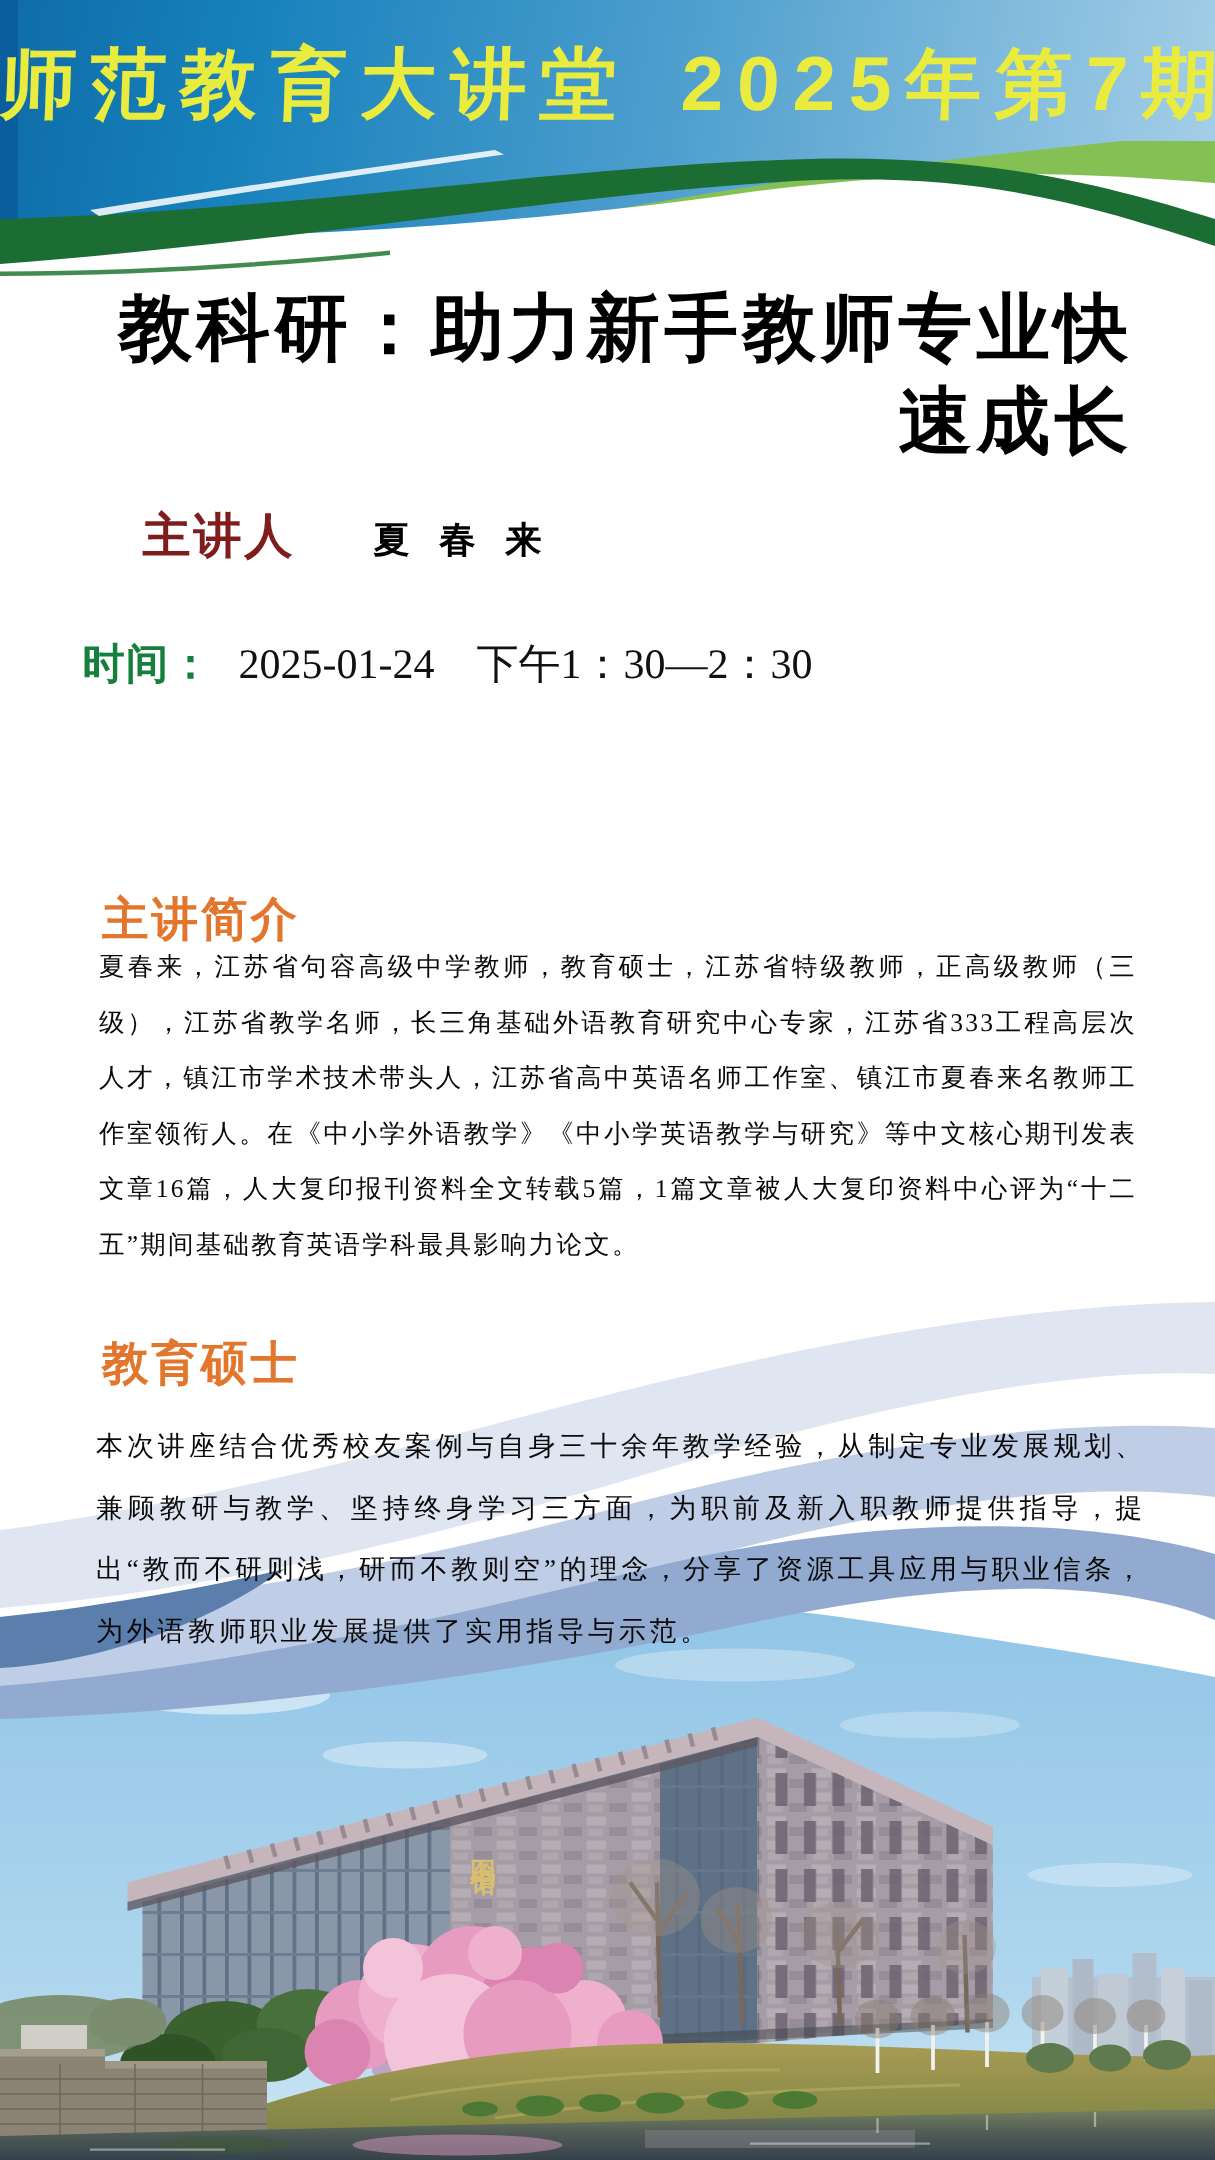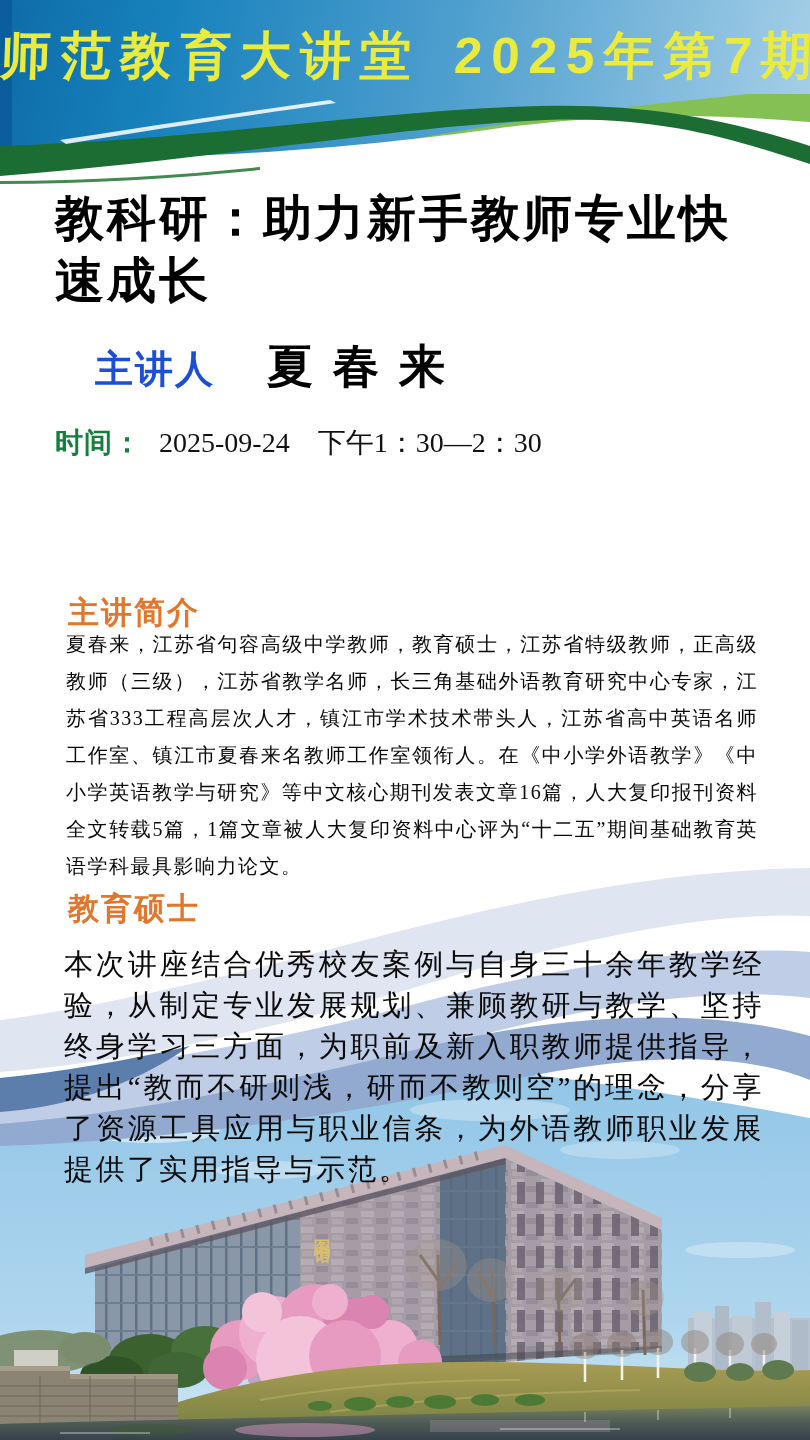--- a/index.html
+++ b/index.html
@@ -23,7 +23,7 @@
   
   .title{
     position:absolute;top:188px;left:55px;width:700px;z-index:5;
-    text-align:left;font-size:49px;font-weight:900;letter-spacing:3px;
+    text-align:right;font-size:49px;font-weight:900;letter-spacing:3px;
     line-height:1.26;color:#000;
   }
   

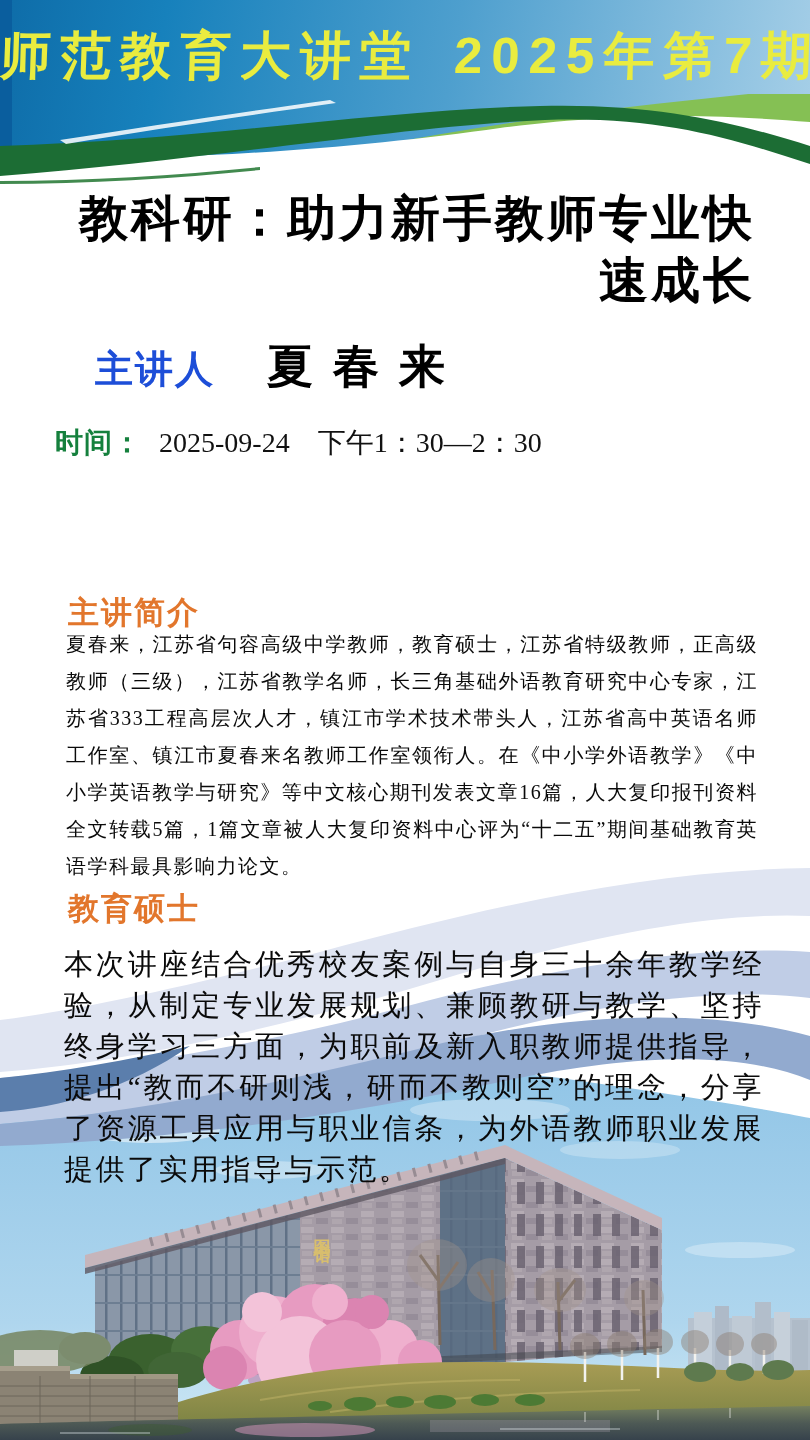--- a/index.html
+++ b/index.html
@@ -28,7 +28,7 @@
   }
   
   .speaker-row{position:absolute;top:336px;left:95px;z-index:5;white-space:nowrap;}
-  .speaker-label{font-family:Liberation Sans, sans-serif;font-weight:bold;font-size:38px;color:#1d4ed8;letter-spacing:2px;}
+  .speaker-label{font-family:Liberation Sans, sans-serif;font-weight:bold;font-size:32px;color:#7f1d1d;letter-spacing:2px;}
   .speaker-name{font-size:46px;font-weight:bold;color:#000;margin-left:48px;letter-spacing:20px;}
   
   .info{position:absolute;top:424px;left:55px;width:720px;z-index:5;font-size:28px;}

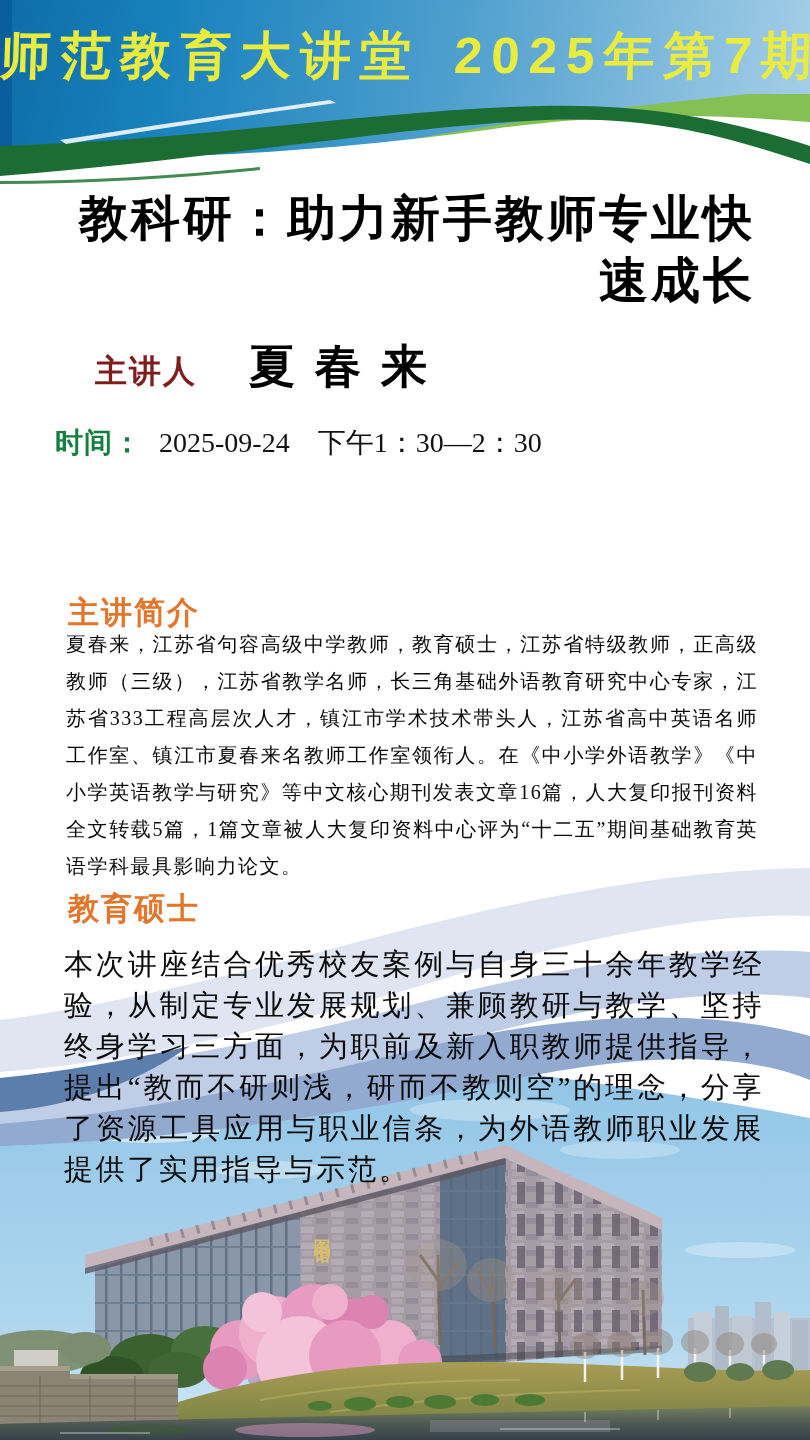--- a/index.html
+++ b/index.html
@@ -29,7 +29,7 @@
   
   .speaker-row{position:absolute;top:336px;left:95px;z-index:5;white-space:nowrap;}
   .speaker-label{font-family:Liberation Sans, sans-serif;font-weight:bold;font-size:32px;color:#7f1d1d;letter-spacing:2px;}
-  .speaker-name{font-size:46px;font-weight:bold;color:#000;margin-left:48px;letter-spacing:20px;}
+  .speaker-name{font-size:24px;font-weight:bold;color:#000;margin-left:48px;letter-spacing:20px;}
   
   .info{position:absolute;top:424px;left:55px;width:720px;z-index:5;font-size:28px;}
   .info-row{margin-bottom:12px;white-space:nowrap;}

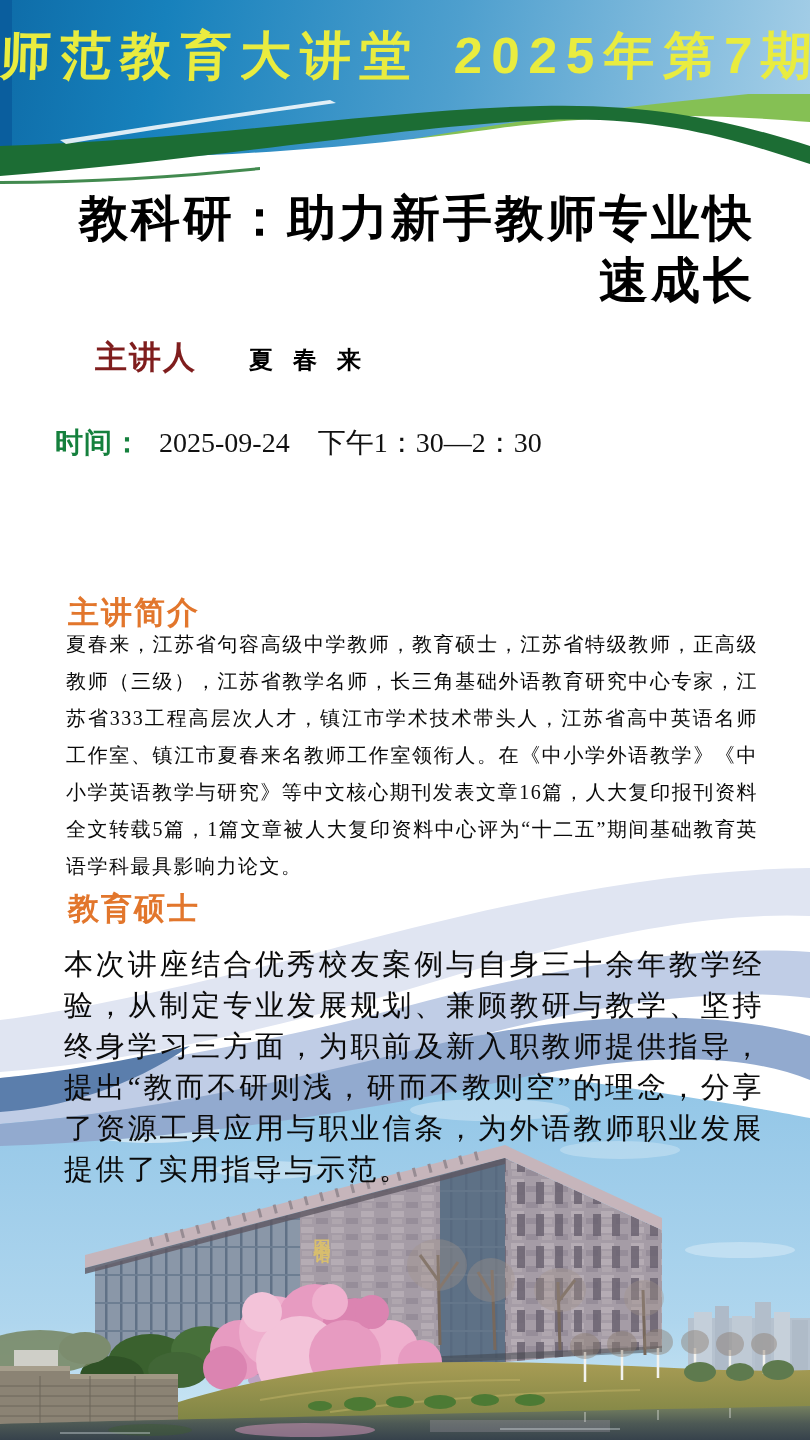--- a/index.html
+++ b/index.html
@@ -87,7 +87,7 @@
 <div class="info">
   <div class="info-row">
     <span class="info-label">时间：</span>
-    <span class="info-value">2025-09-24　下午1：30—2：30</span>
+    <span class="info-value">2025-01-24　下午1：30—2：30</span>
   </div>
 </div>
 

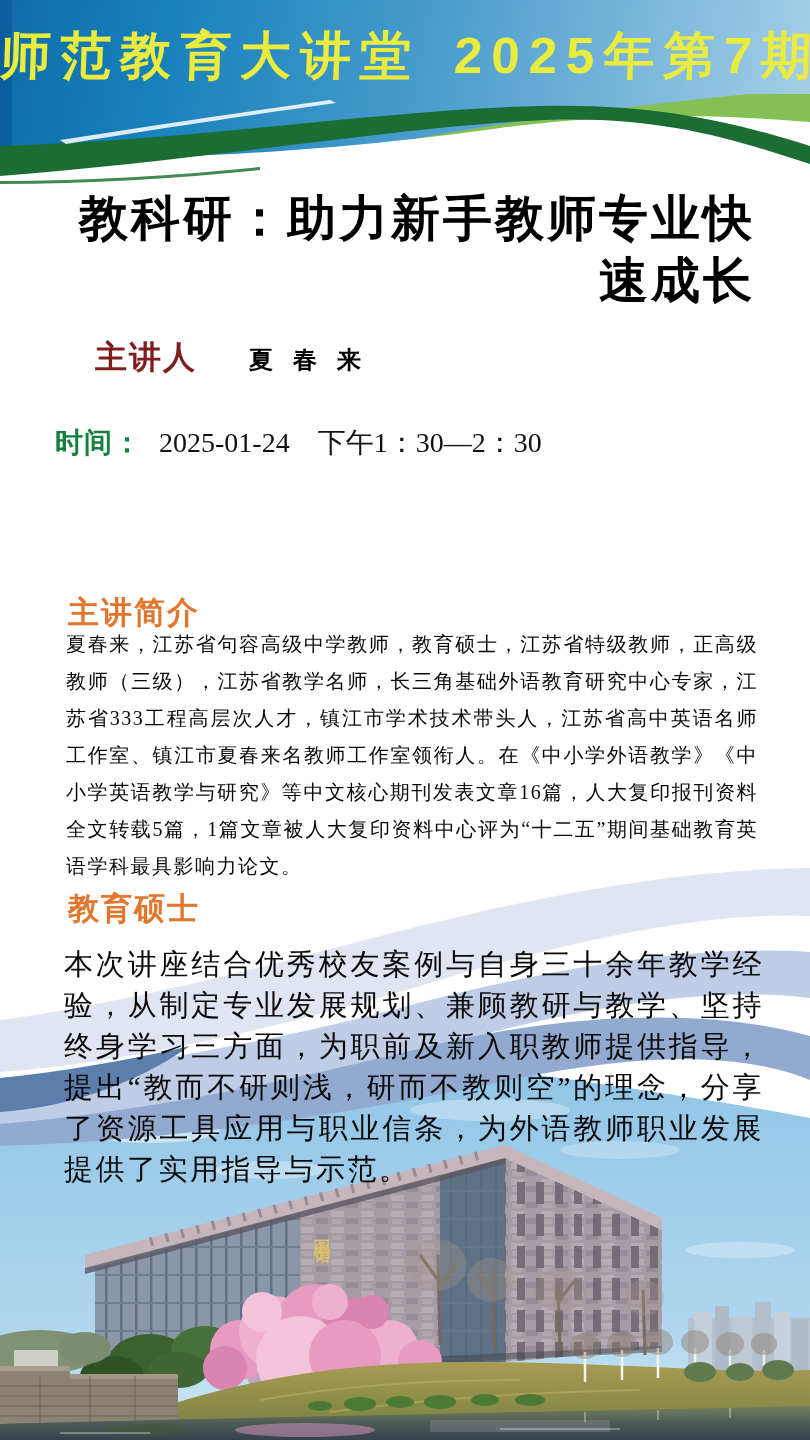--- a/index.html
+++ b/index.html
@@ -45,7 +45,7 @@
   .heading-content{top:888px;}
   .bio{
     position:absolute;top:626px;left:66px;width:692px;z-index:5;
-    font-size:20px;line-height:37px;letter-spacing:1.5px;color:#0a0a0a;text-align:justify;
+    font-size:17px;line-height:37px;letter-spacing:1.5px;color:#0a0a0a;text-align:justify;
   }
   .content{
     position:absolute;top:944px;left:64px;width:700px;z-index:5;

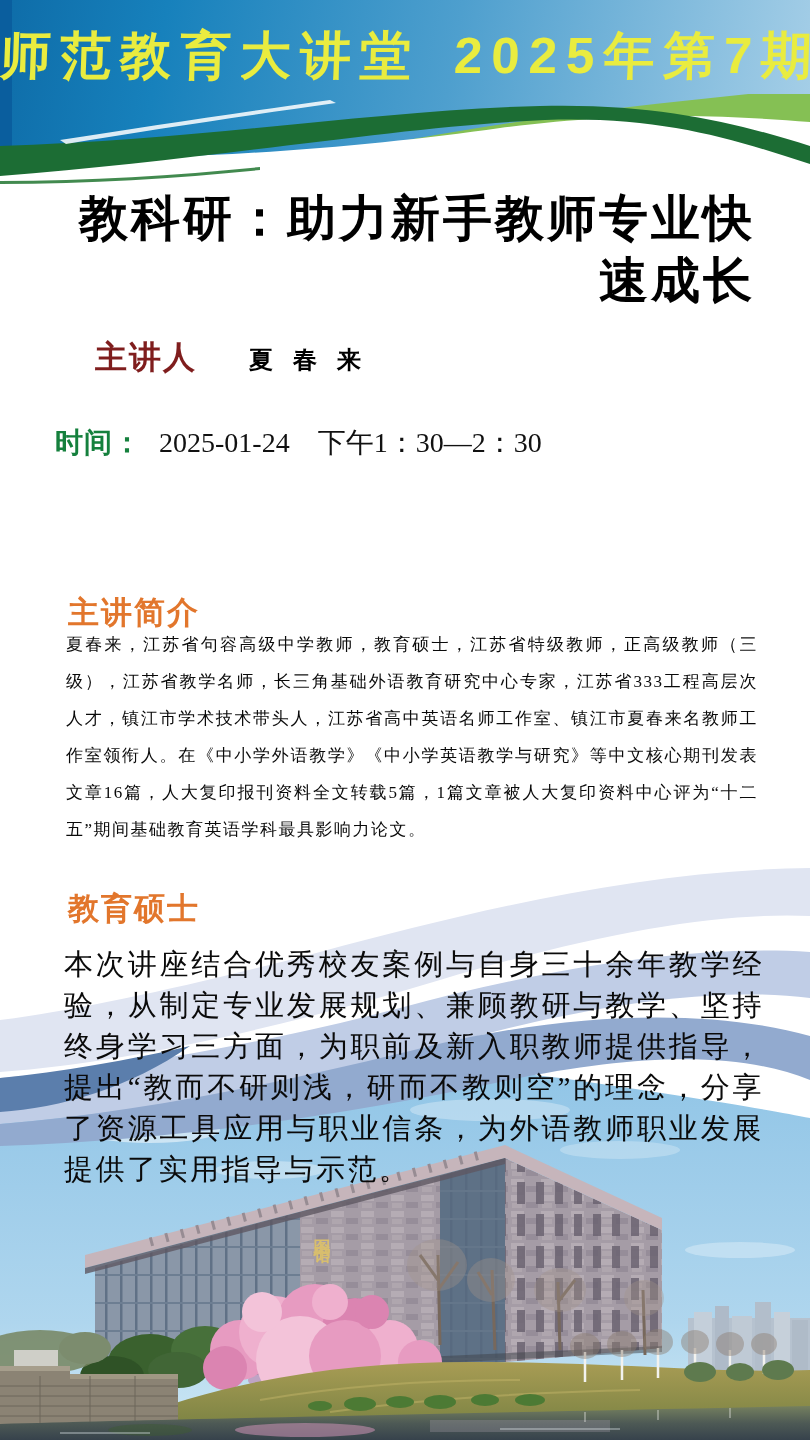--- a/index.html
+++ b/index.html
@@ -49,7 +49,7 @@
   }
   .content{
     position:absolute;top:944px;left:64px;width:700px;z-index:5;
-    font-size:29px;line-height:41px;letter-spacing:2.5px;color:#0a0a0a;text-align:justify;
+    font-size:18px;line-height:41px;letter-spacing:2.5px;color:#0a0a0a;text-align:justify;
   }
   
   .swoosh{position:absolute;top:840px;left:0;width:810px;height:340px;z-index:2;pointer-events:none;display:block;}

